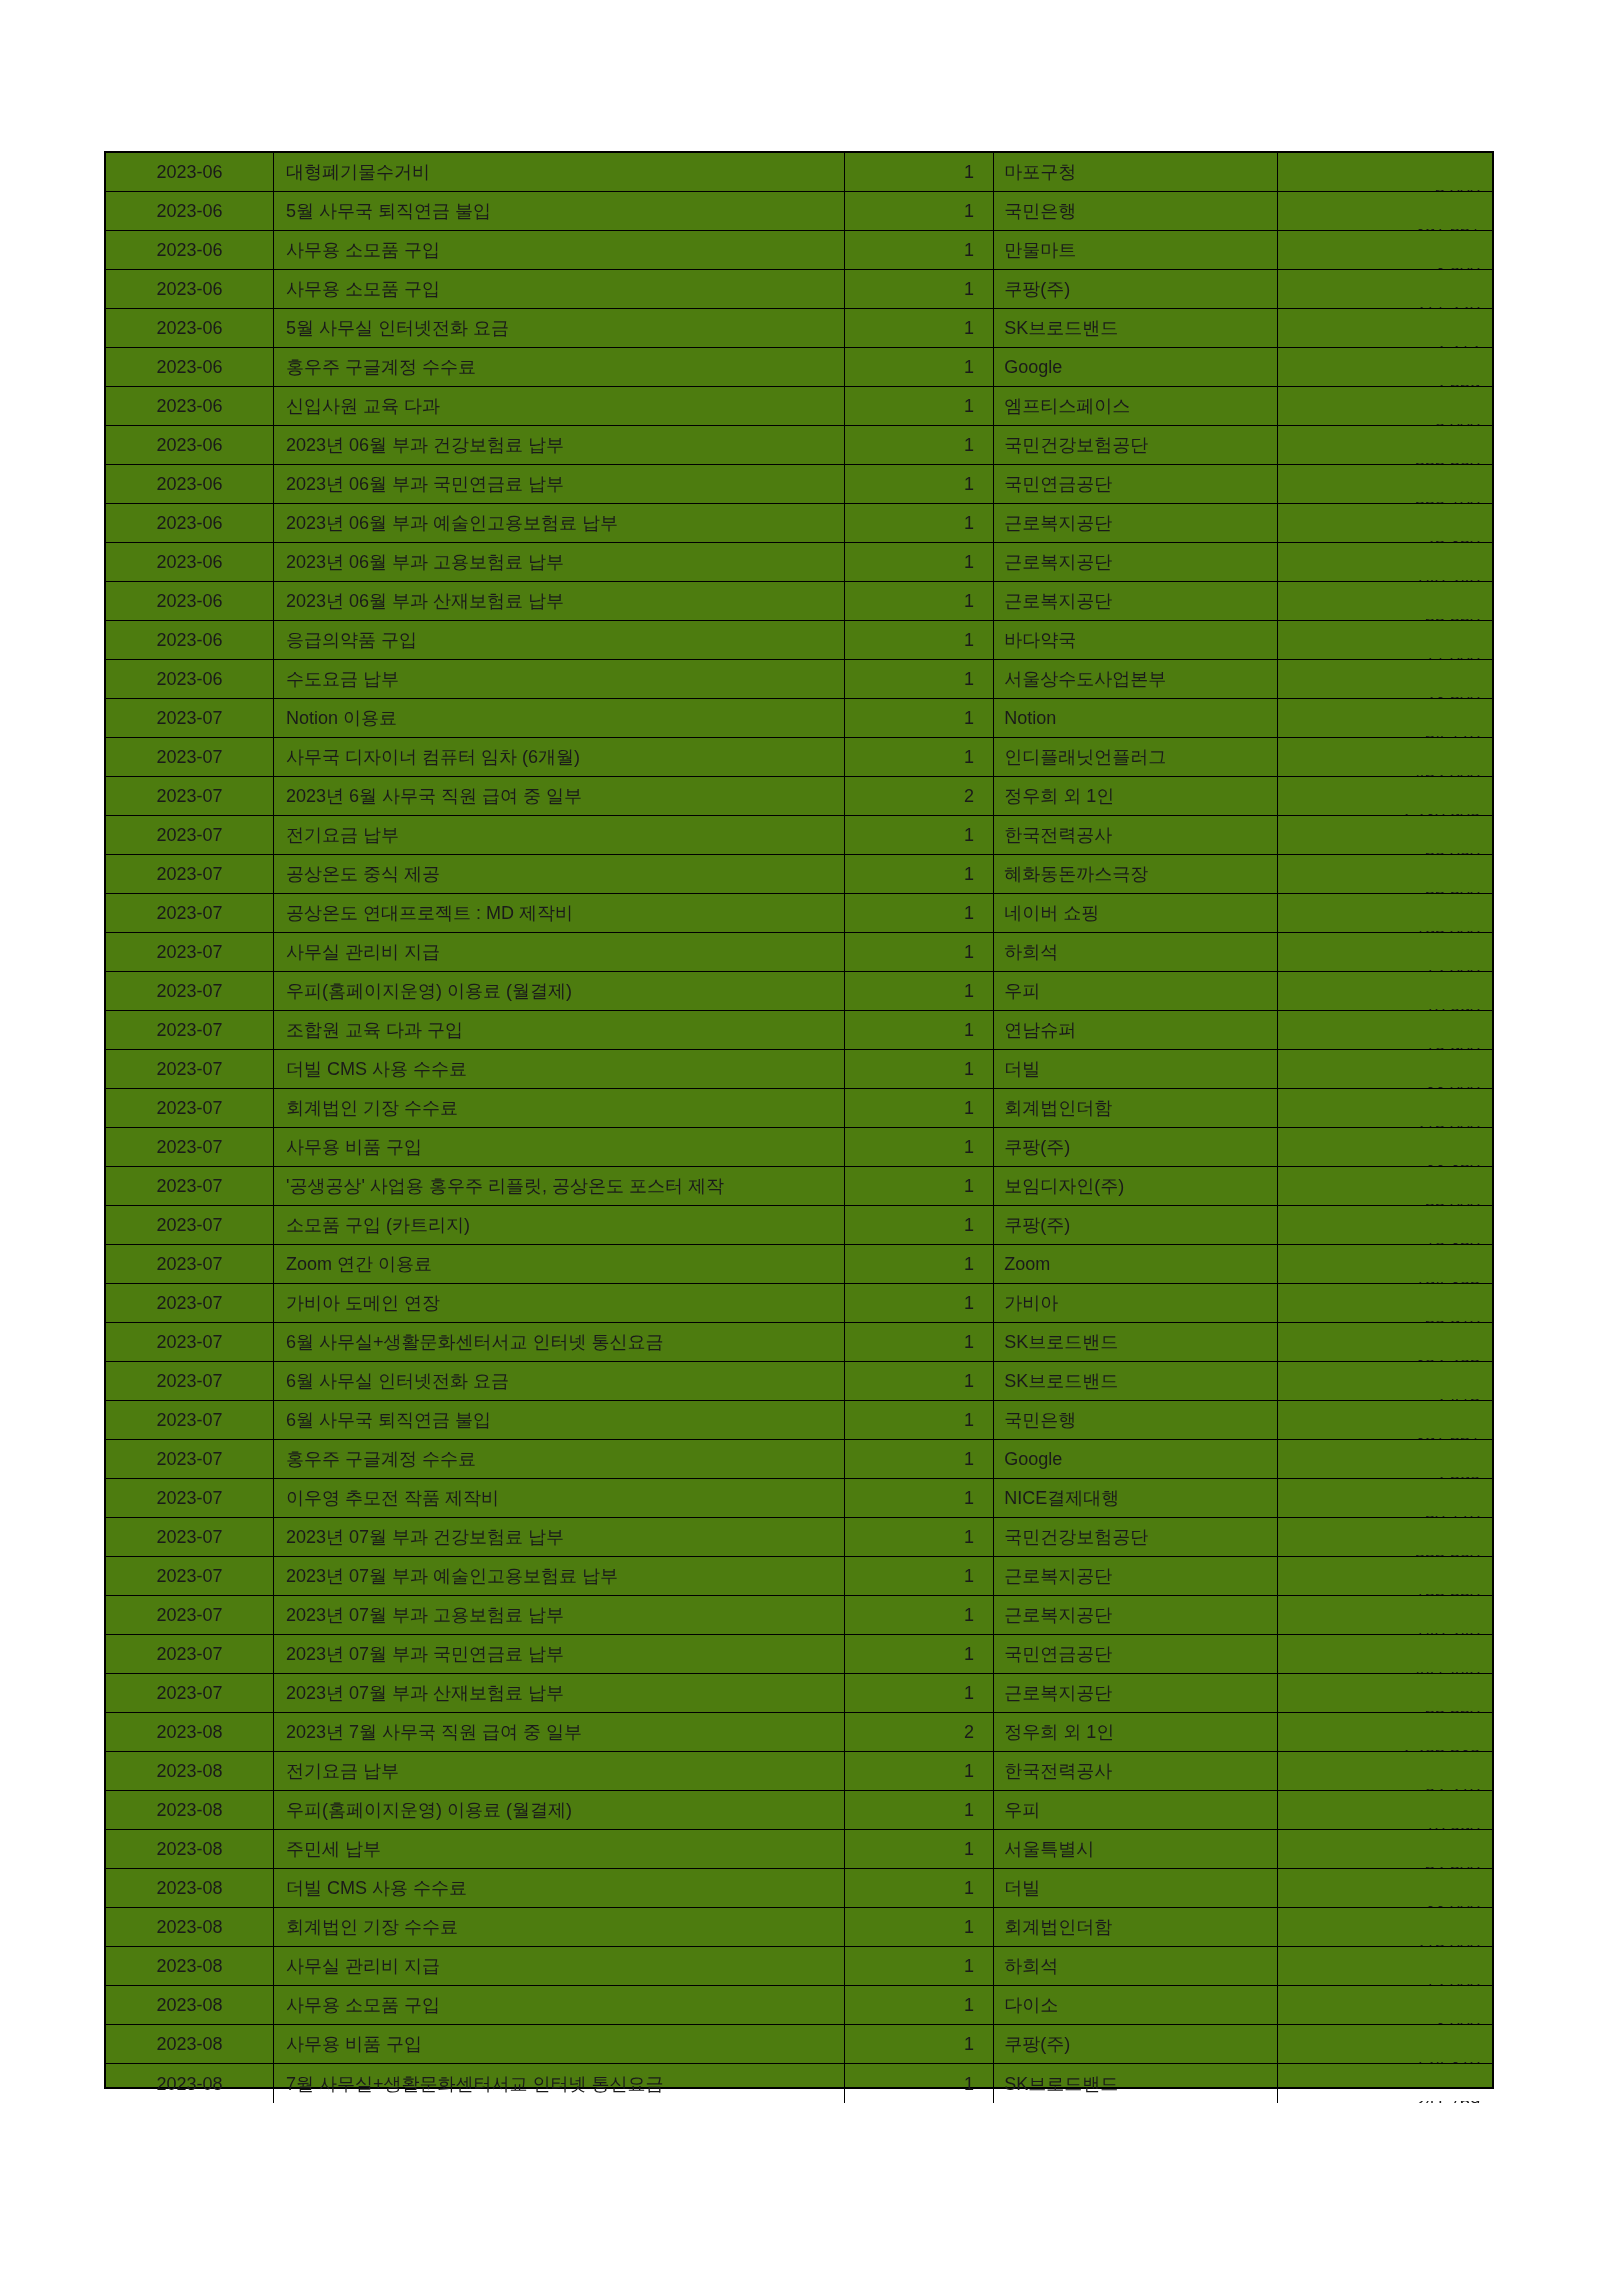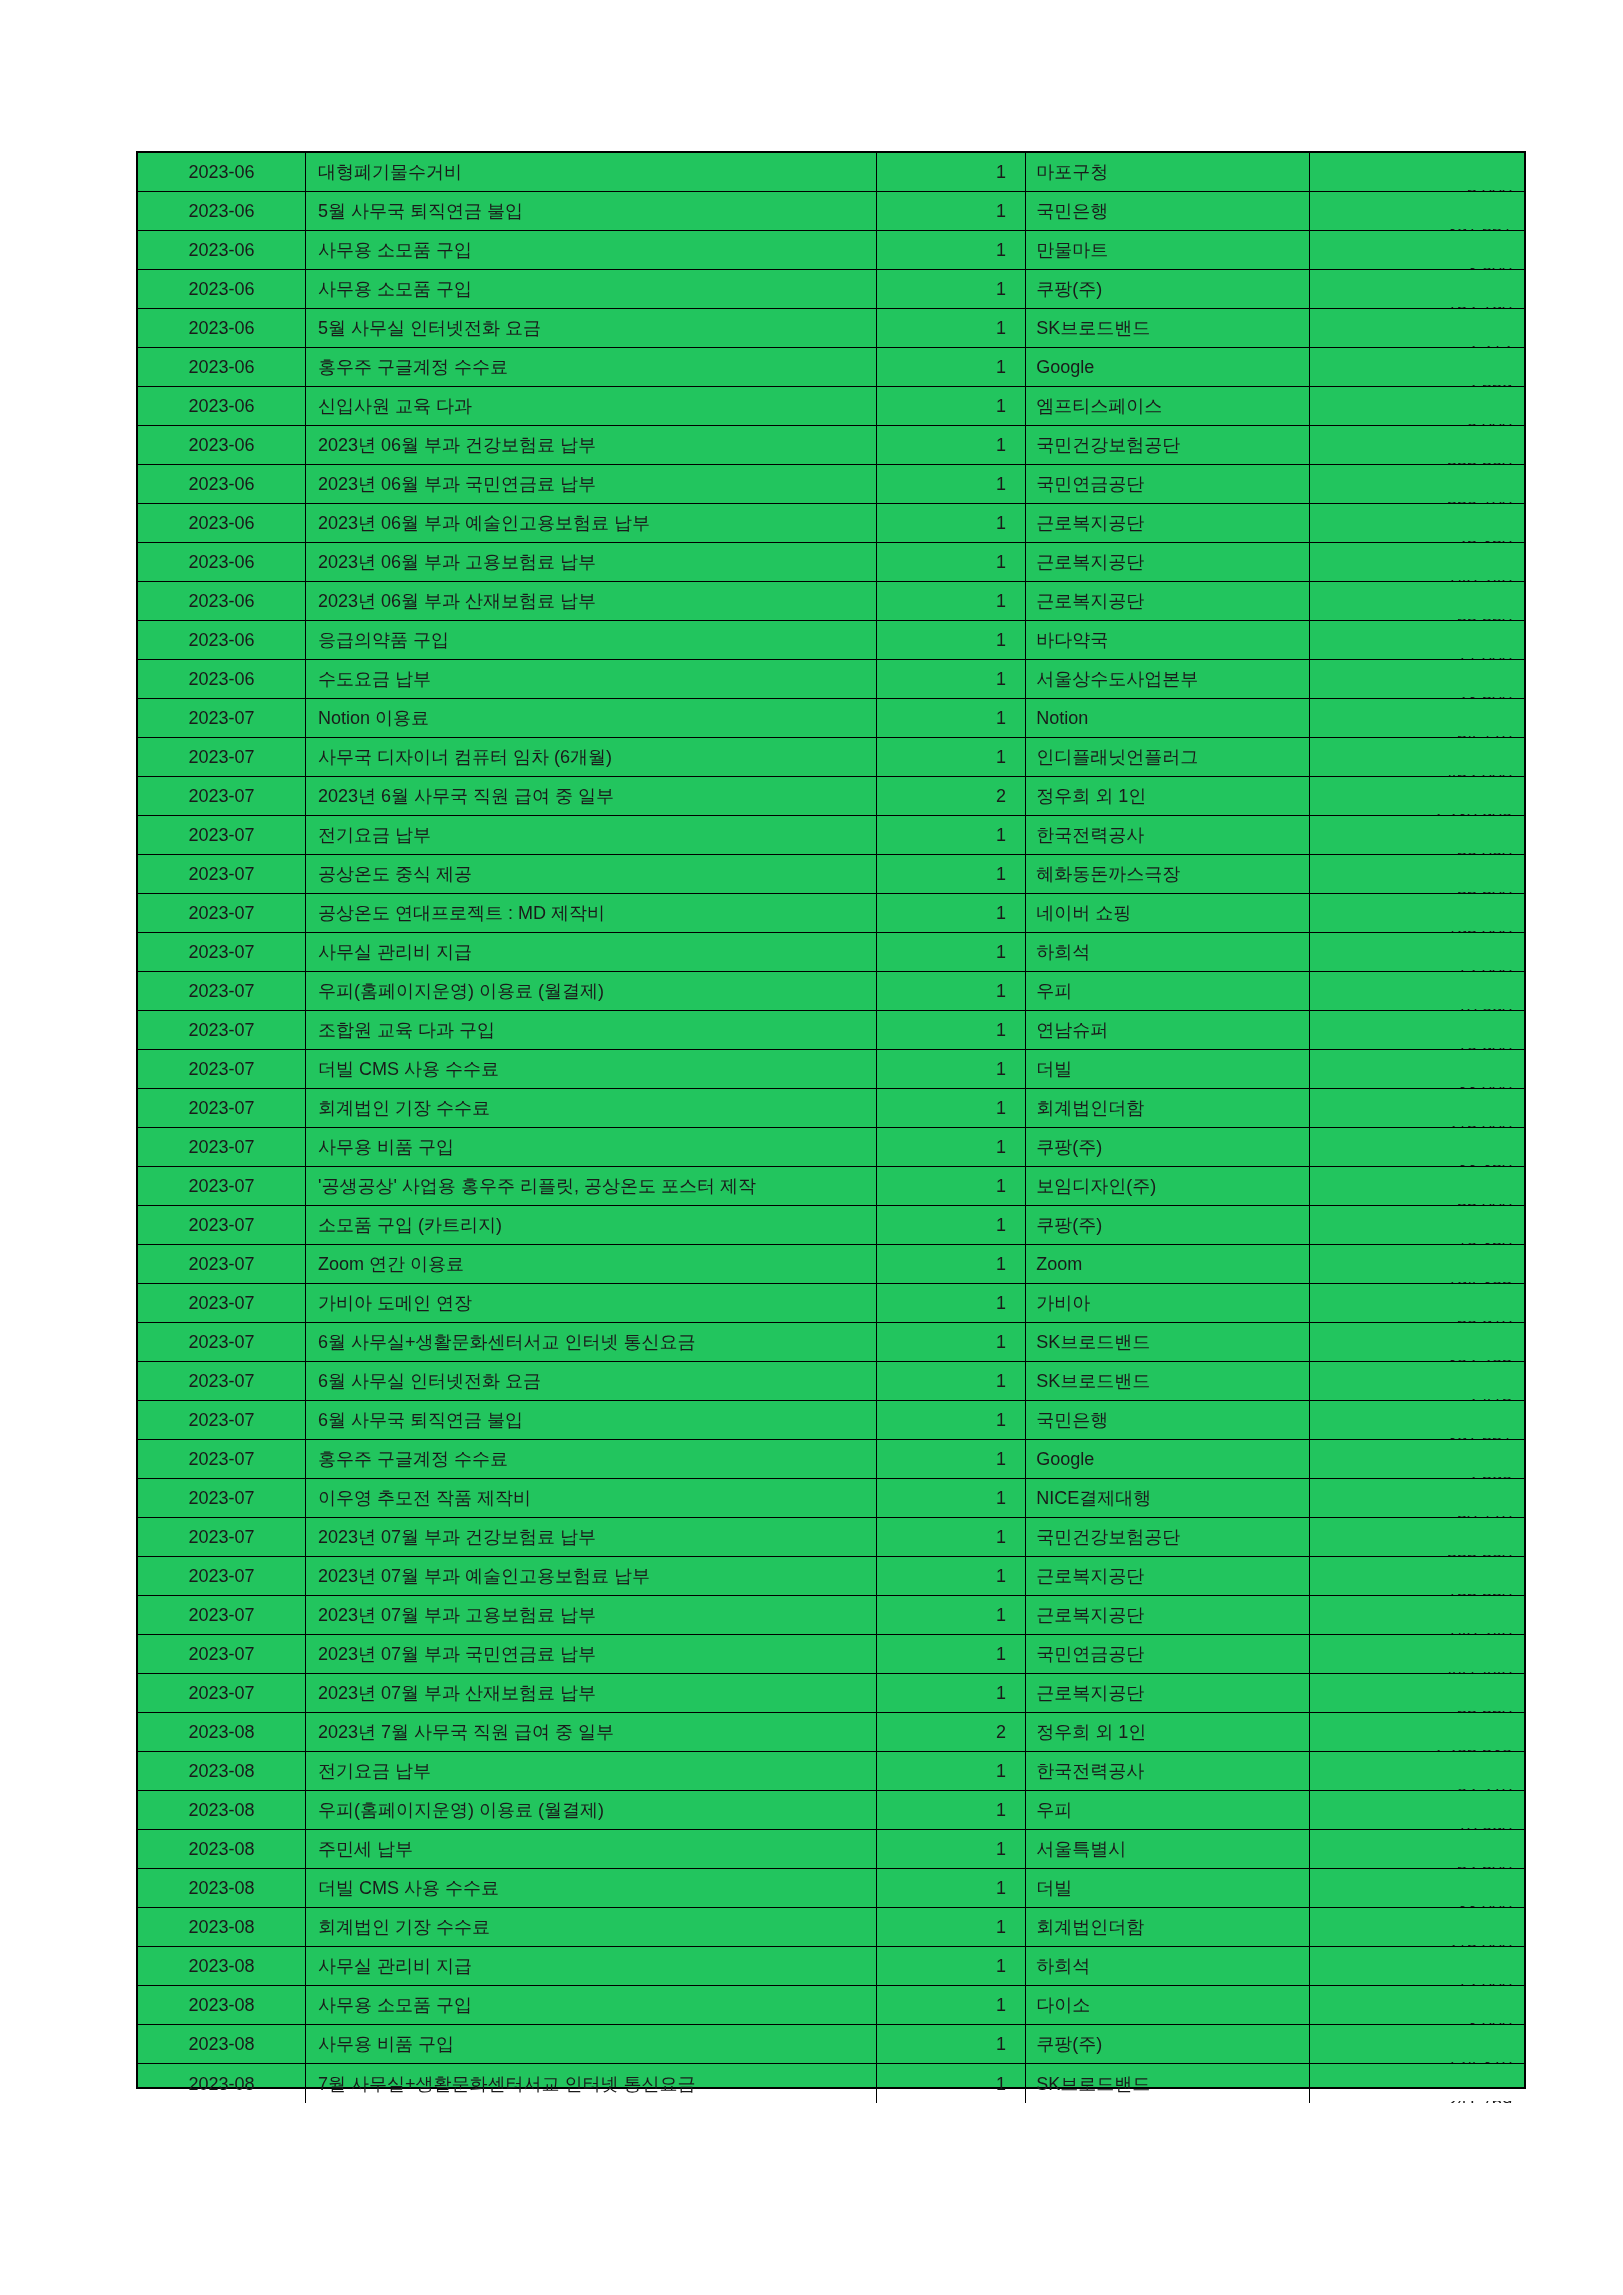--- a/index.html
+++ b/index.html
@@ -21,7 +21,7 @@
   }
   .ledger {
     position: absolute;
-    left: 136px;
+    left: 104px;
     top: 151px;
     width: 1386px;
     height: 1934px;
@@ -29,7 +29,7 @@
     display: grid;
     grid-template-columns: 168px 571px 149px 284px 214px;
     grid-template-rows: repeat(50, 39px);
-    background: #22c55e;
+    background: #4d7c0f;
   }
   .row { display: contents; }
   .cell {

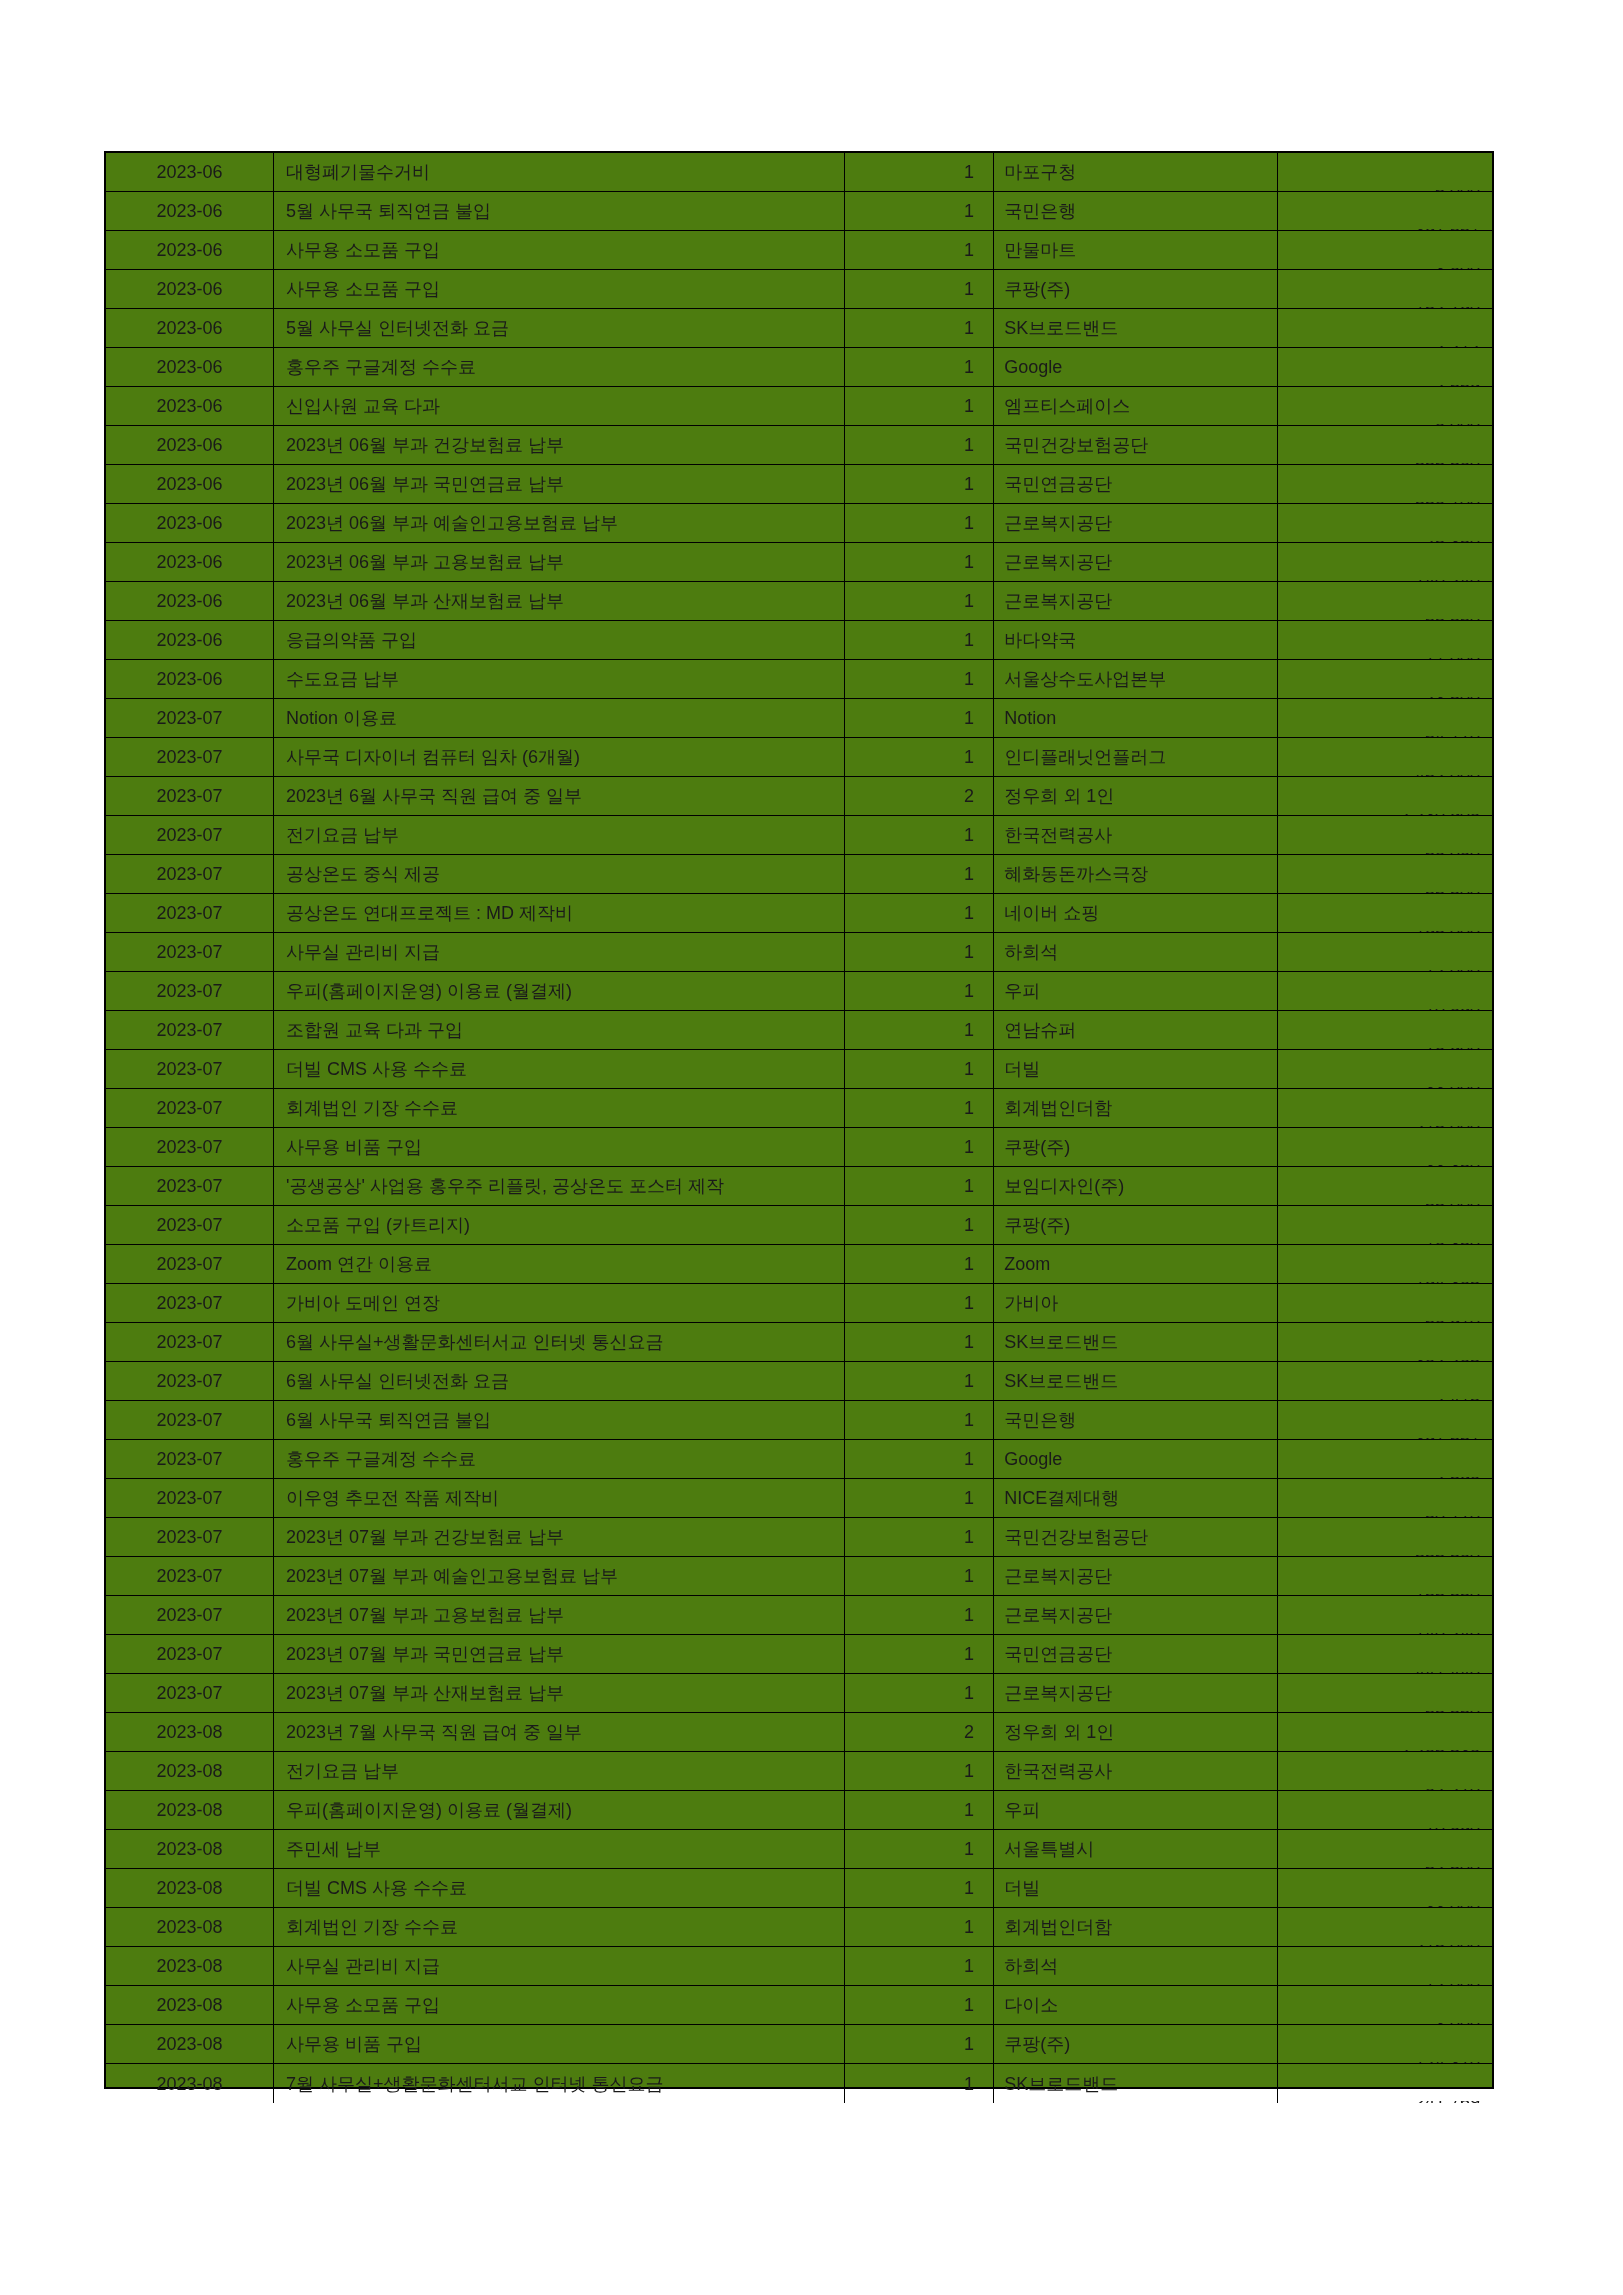--- a/index.html
+++ b/index.html
@@ -59,7 +59,7 @@
       <div class="row"><div class="cell c-date">2023-06</div><div class="cell c-desc">대형폐기물수거비</div><div class="cell c-qty">1</div><div class="cell c-vendor">마포구청</div><div class="cell c-amount">6,000</div></div>
       <div class="row"><div class="cell c-date">2023-06</div><div class="cell c-desc">5월 사무국 퇴직연금 불입</div><div class="cell c-qty">1</div><div class="cell c-vendor">국민은행</div><div class="cell c-amount">391,667</div></div>
       <div class="row"><div class="cell c-date">2023-06</div><div class="cell c-desc">사무용 소모품 구입</div><div class="cell c-qty">1</div><div class="cell c-vendor">만물마트</div><div class="cell c-amount">3,800</div></div>
-      <div class="row"><div class="cell c-date">2023-06</div><div class="cell c-desc">사무용 소모품 구입</div><div class="cell c-qty">1</div><div class="cell c-vendor">쿠팡(주)</div><div class="cell c-amount">152,190</div></div>
+      <div class="row"><div class="cell c-date">2023-06</div><div class="cell c-desc">사무용 소모품 구입</div><div class="cell c-qty">1</div><div class="cell c-vendor">쿠팡(주)</div><div class="cell c-amount">217,220</div></div>
       <div class="row"><div class="cell c-date">2023-06</div><div class="cell c-desc">5월 사무실 인터넷전화 요금</div><div class="cell c-qty">1</div><div class="cell c-vendor">SK브로드밴드</div><div class="cell c-amount">2,272</div></div>
       <div class="row"><div class="cell c-date">2023-06</div><div class="cell c-desc">홍우주 구글계정 수수료</div><div class="cell c-qty">1</div><div class="cell c-vendor">Google</div><div class="cell c-amount">2,669</div></div>
       <div class="row"><div class="cell c-date">2023-06</div><div class="cell c-desc">신입사원 교육 다과</div><div class="cell c-qty">1</div><div class="cell c-vendor">엠프티스페이스</div><div class="cell c-amount">8,000</div></div>

